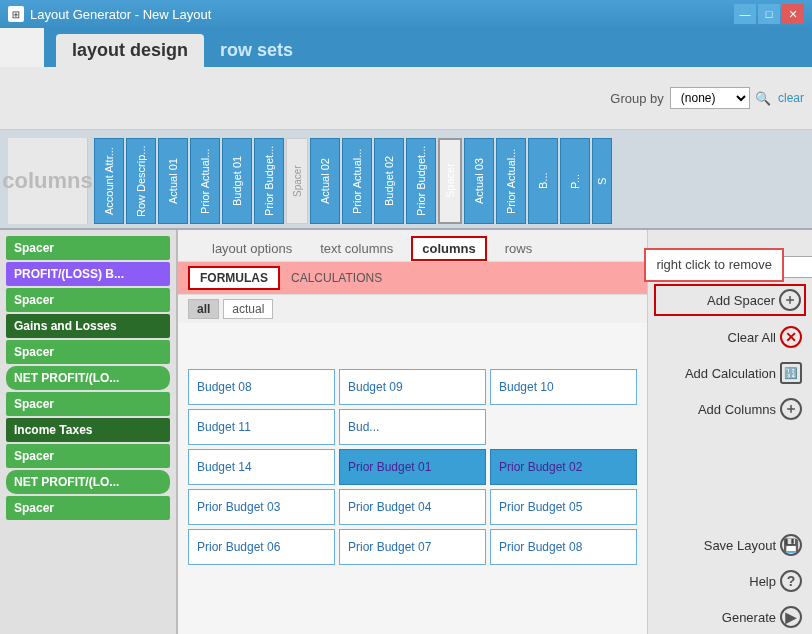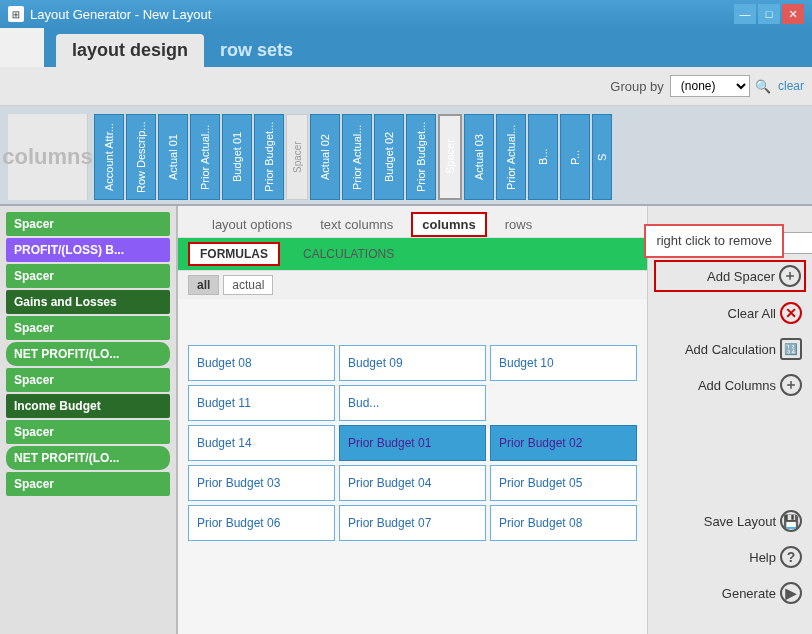--- a/index.html
+++ b/index.html
@@ -48,7 +48,7 @@
       display: flex;
       align-items: center;
       justify-content: flex-end;
-      padding: 8px 8px;
+      padding: 20px 8px;
       gap: 6px;
       font-size: 13px;
       color: #555;

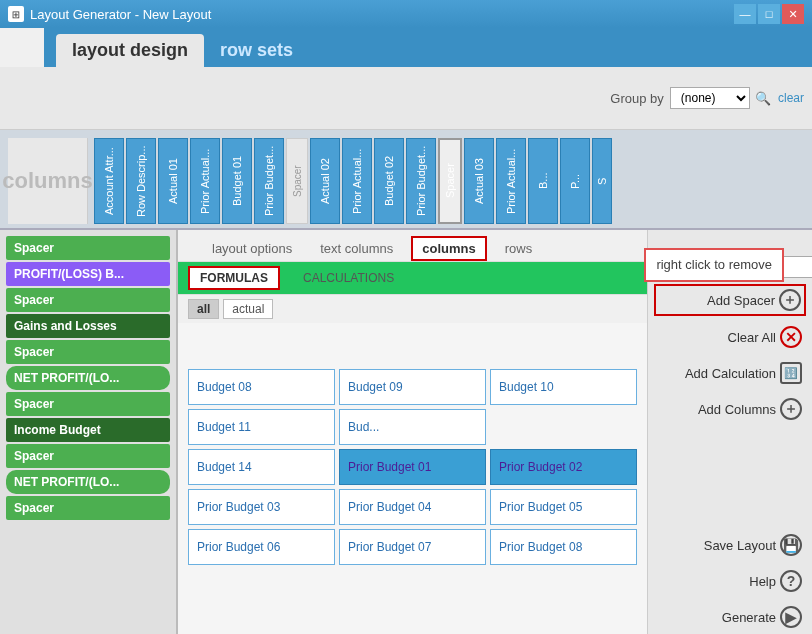--- a/index.html
+++ b/index.html
@@ -199,8 +199,8 @@
       display: flex;
       align-items: center;
       padding: 4px 10px;
-      gap: 12px;
-      background: #22c55e;
+      gap: 0;
+      background: #fca5a5;
       border-bottom: 1px solid #ddd;
     }
     .sub-tab {

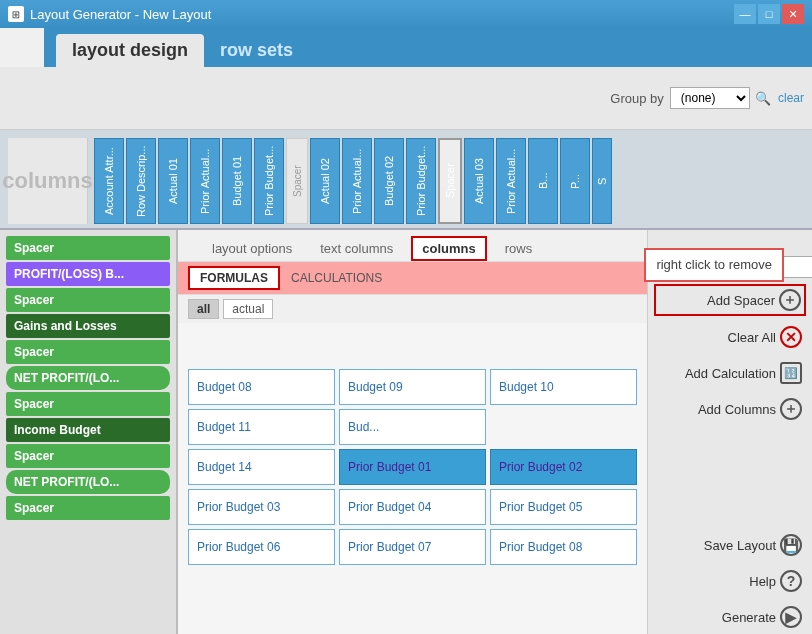--- a/index.html
+++ b/index.html
@@ -398,7 +398,7 @@
     <div class="sidebar-item sidebar-spacer">Spacer</div>
     <div class="sidebar-item sidebar-net">NET PROFIT/(LO...</div>
     <div class="sidebar-item sidebar-spacer">Spacer</div>
-    <div class="sidebar-item sidebar-dark">Income Budget</div>
+    <div class="sidebar-item sidebar-dark">Income Taxes</div>
     <div class="sidebar-item sidebar-spacer">Spacer</div>
     <div class="sidebar-item sidebar-net">NET PROFIT/(LO...</div>
     <div class="sidebar-item sidebar-spacer">Spacer</div>

